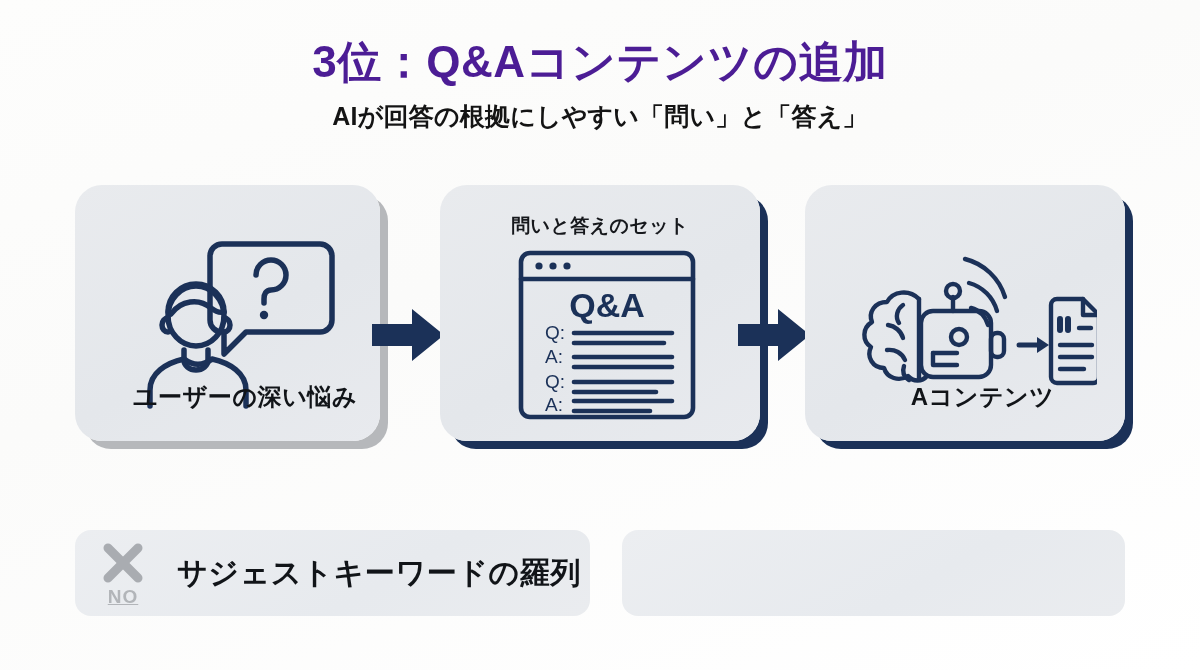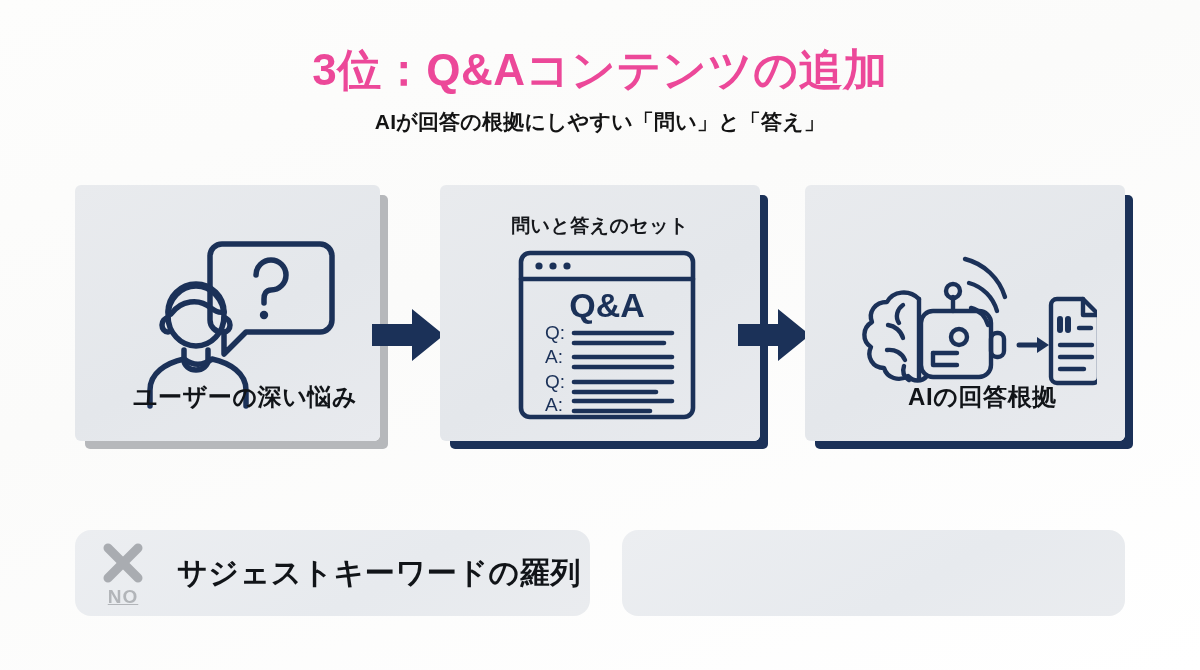--- a/index.html
+++ b/index.html
@@ -26,10 +26,10 @@
   .title {
     font-size: 44px;
     font-weight: 700;
-    color: #ec4899;
+    color: #4c1d95;
     letter-spacing: 0.5px;
     line-height: 1.1;
-    margin: 12px;
+    margin: 4px;
     white-space: nowrap;
   }
   .subtitle {

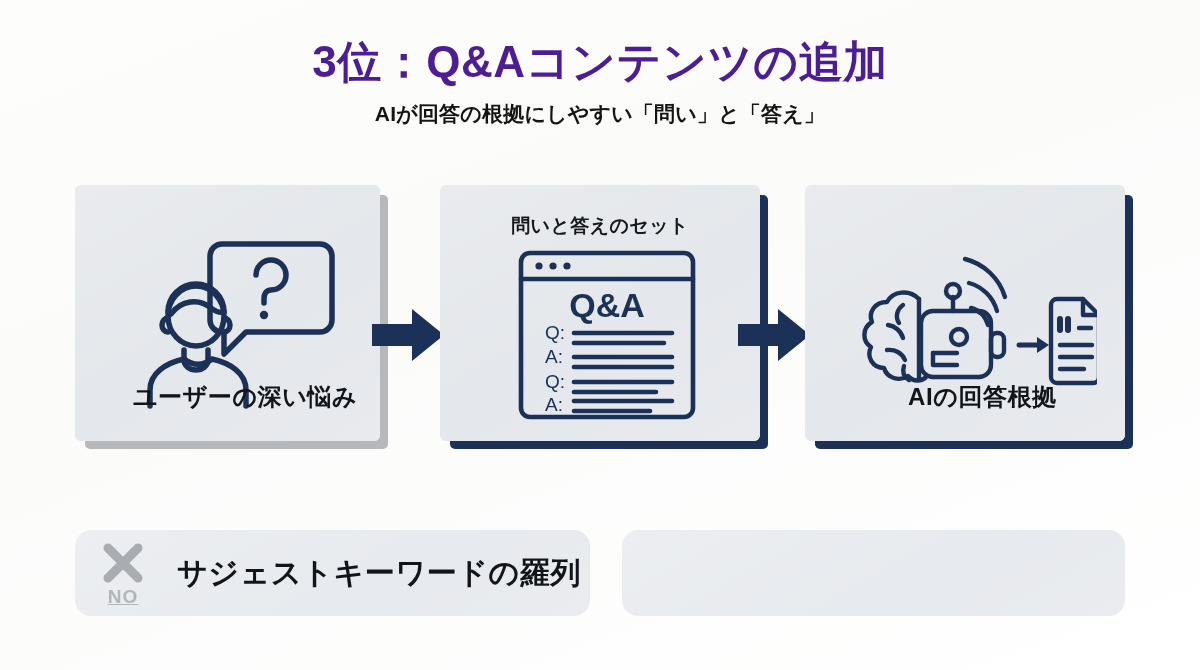--- a/index.html
+++ b/index.html
@@ -33,7 +33,7 @@
     white-space: nowrap;
   }
   .subtitle {
-    font-size: 21px;
+    font-size: 25px;
     font-weight: 700;
     color: #141414;
     margin: 14px 0 0 0;

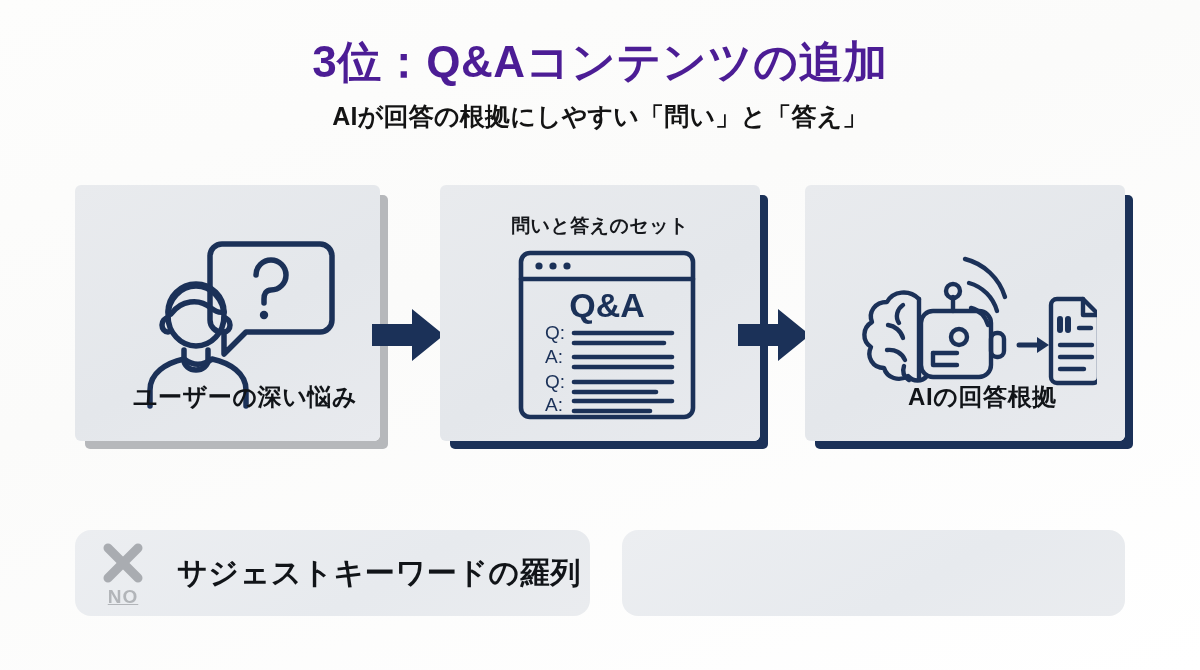--- a/index.html
+++ b/index.html
@@ -51,7 +51,7 @@
     position: absolute;
     top: 185px;
     height: 256px;
-    border-radius: 6px;
+    border-radius: 27px;
     background: linear-gradient(150deg, #e9ebee 0%, #e4e7eb 55%, #e8eaee 100%);
     box-sizing: border-box;
     padding-left: 40px;

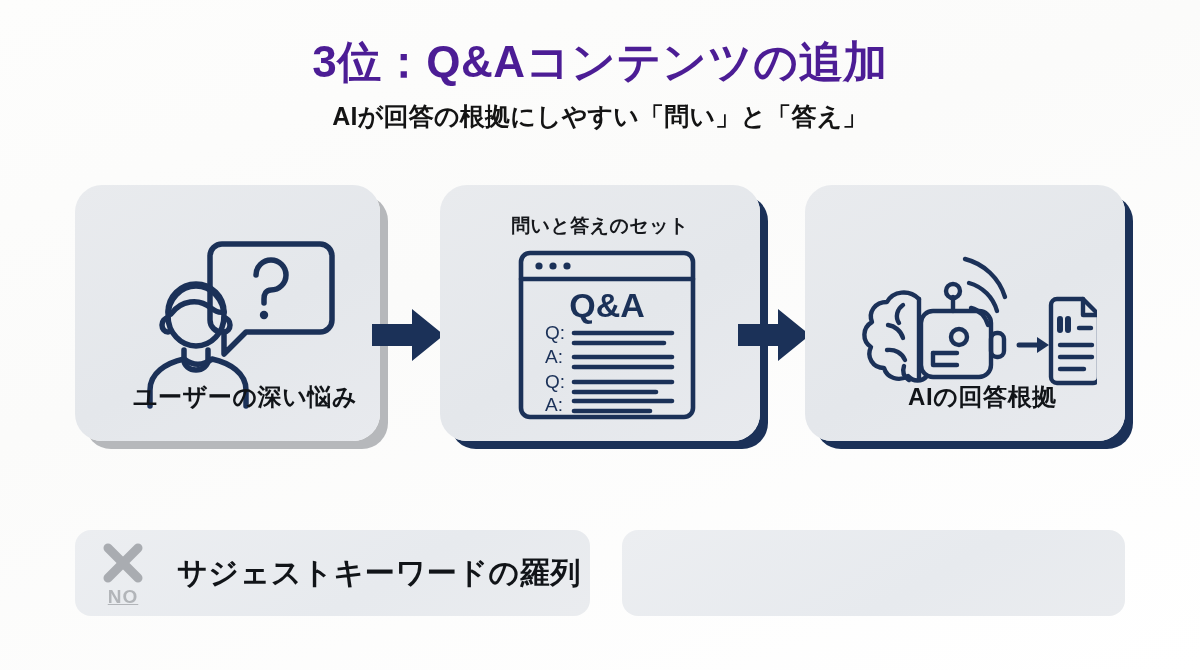--- a/index.html
+++ b/index.html
@@ -267,7 +267,7 @@
         <path d="M213 116 h24"></path>
       </svg>
     </div>
-    <div class="card-label">AIの回答根拠</div>
+    <div class="card-label">Aコンテンツ</div>
   </div>
 </div>
 

